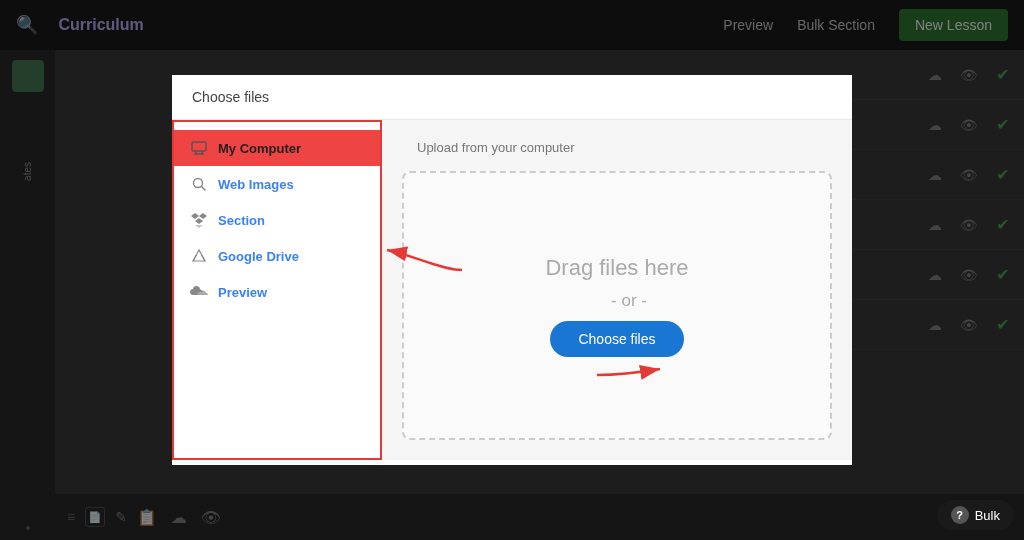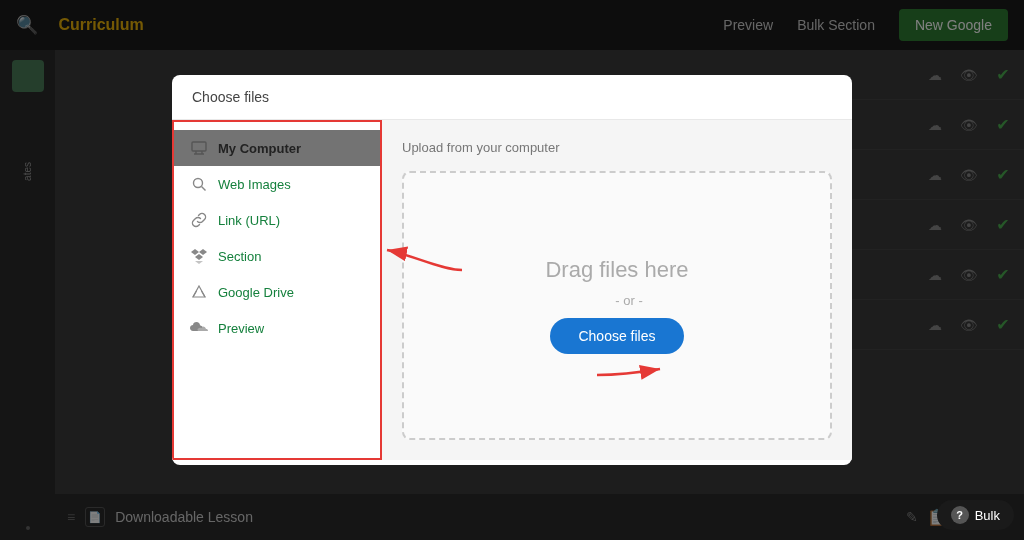--- a/index.html
+++ b/index.html
@@ -29,7 +29,7 @@
       margin-right: 20px;
     }
     .topbar-title {
-      color: #eab308;
+      color: #c4b5fd;
       font-size: 16px;
       font-weight: 600;
       flex: 1;

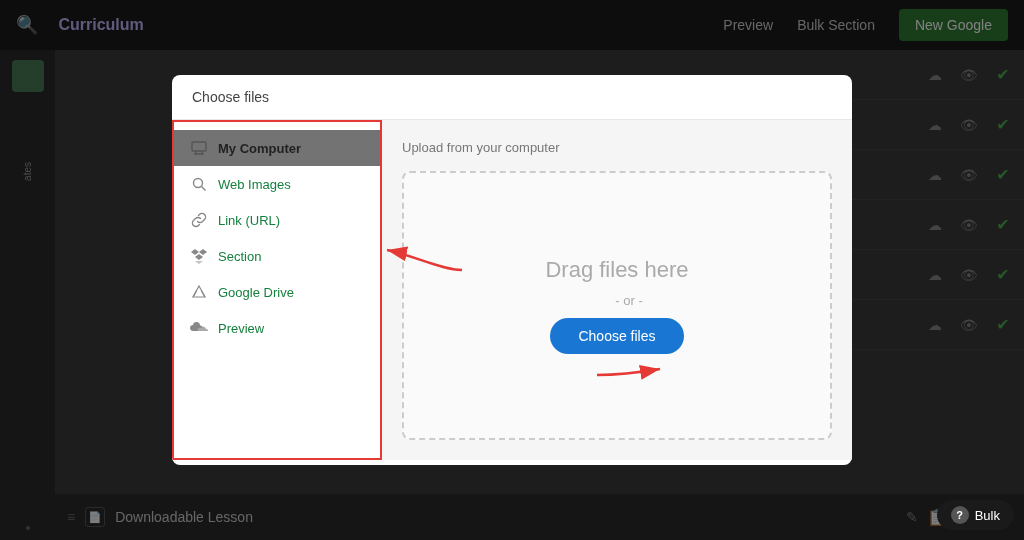--- a/index.html
+++ b/index.html
@@ -346,7 +346,7 @@
   <div class="topbar-actions">
     <span class="topbar-link">Preview</span>
     <span class="topbar-link">Bulk Section</span>
-    <button class="topbar-btn-new">New Google</button>
+    <button class="topbar-btn-new">New Lesson</button>
   </div>
 </div>
 

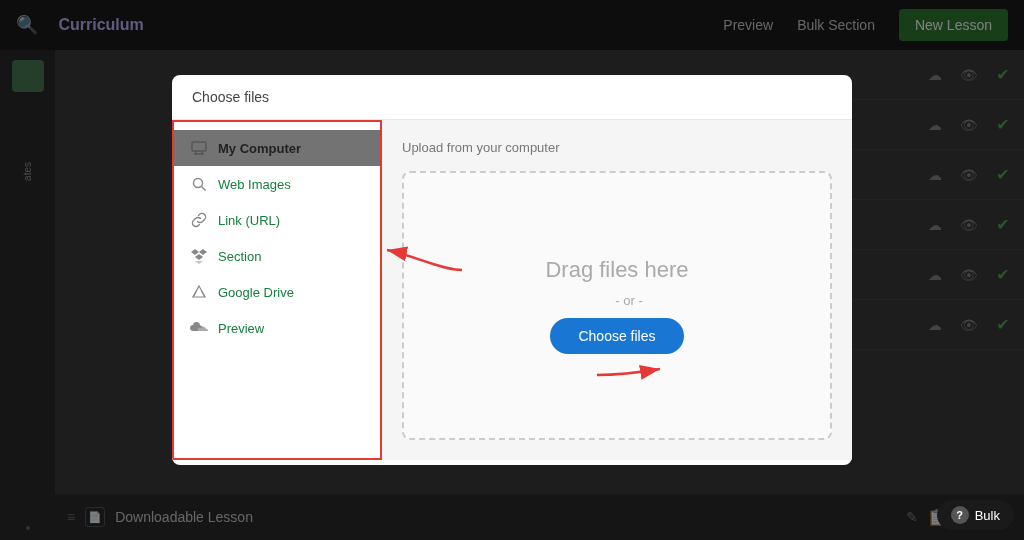--- a/index.html
+++ b/index.html
@@ -227,7 +227,7 @@
     
     .modal {
       background: #fff;
-      border-radius: 8px;
+      border-radius: 0;
       width: 680px;
       min-height: 390px;
       position: relative;

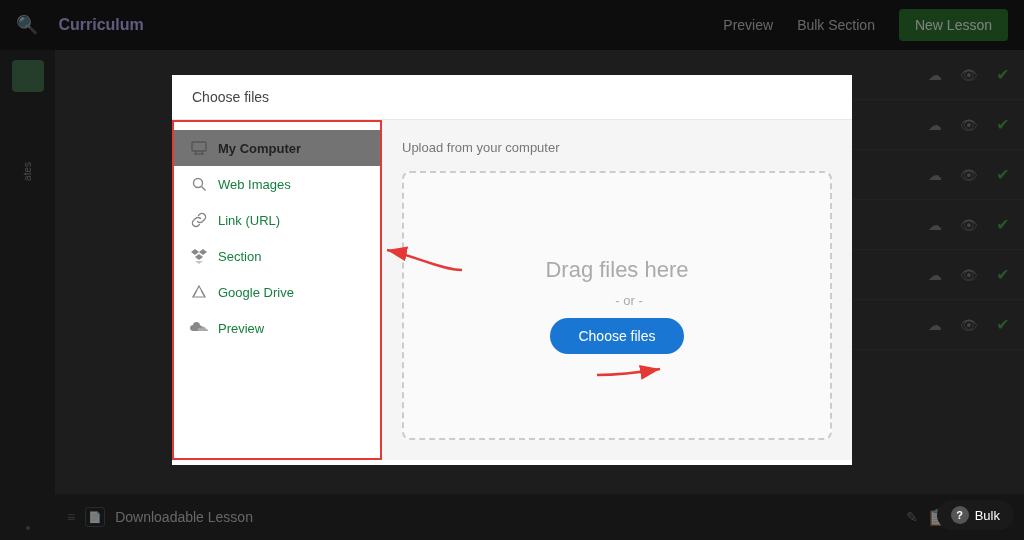--- a/index.html
+++ b/index.html
@@ -264,7 +264,7 @@
       color: #15803d;
     }
     .modal-sidebar-item.active {
-      background: #737373;
+      background: #ef4444;
       font-weight: 600;
       color: #222;
     }

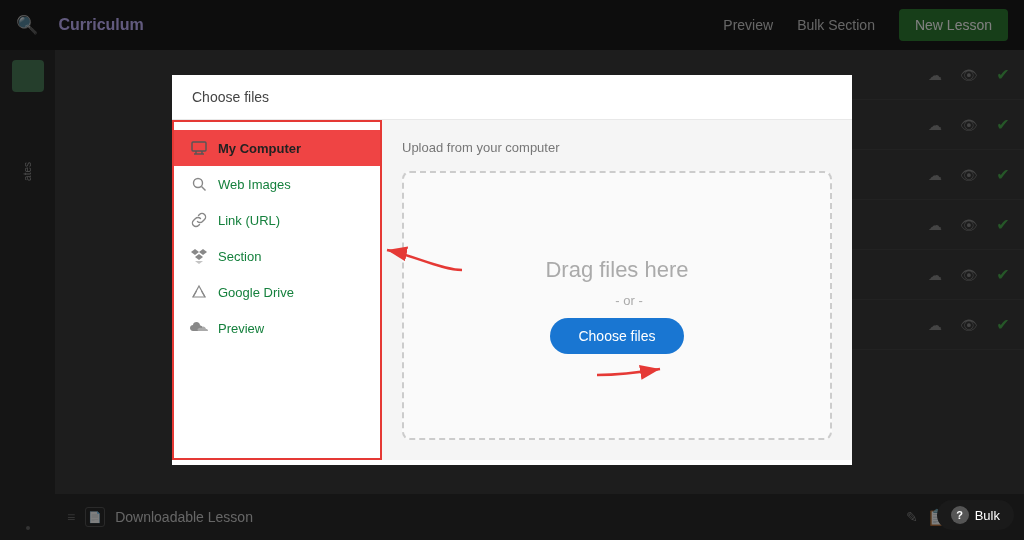--- a/index.html
+++ b/index.html
@@ -290,6 +290,7 @@
       font-size: 13px;
       color: #777;
       margin-bottom: 16px;
+      margin-left: 15px;
     }
 
     

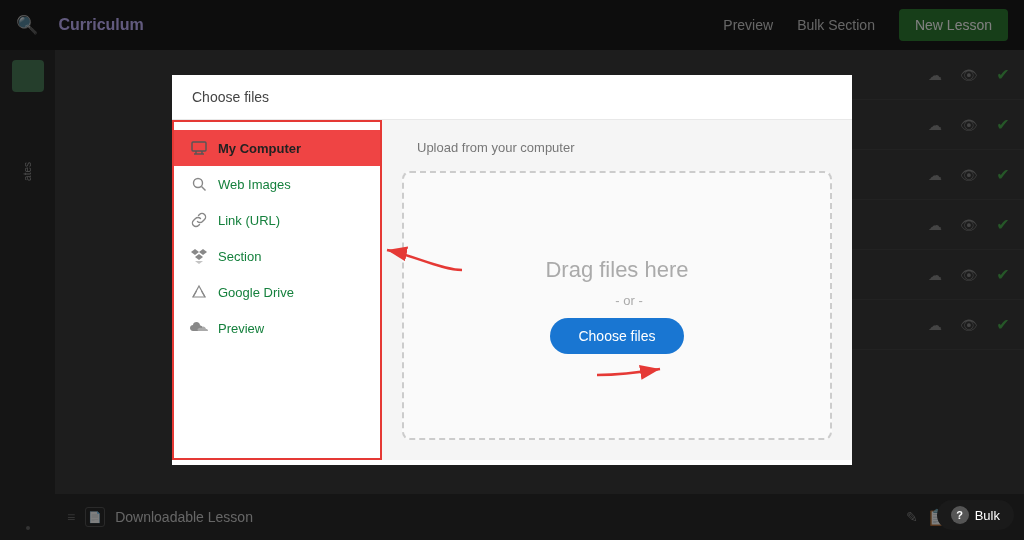--- a/index.html
+++ b/index.html
@@ -261,7 +261,8 @@
       padding: 9px 16px;
       cursor: pointer;
       font-size: 13px;
-      color: #15803d;
+      color: #3b82f6;
+      font-weight: bold;
     }
     .modal-sidebar-item.active {
       background: #ef4444;

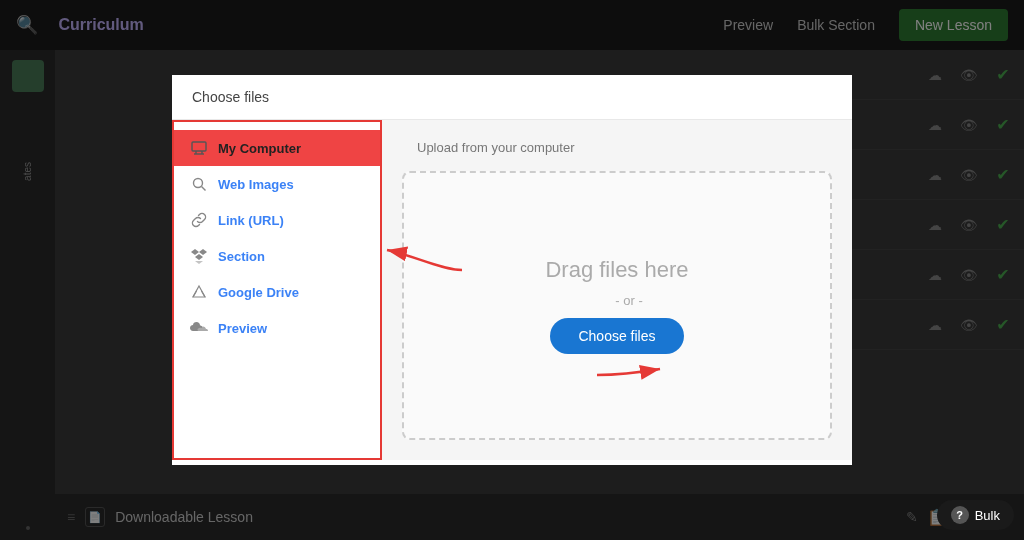--- a/index.html
+++ b/index.html
@@ -435,15 +435,6 @@
             </svg>
           </span>
           <span>Web Images</span>
-        </div>
-        <div class="modal-sidebar-item">
-          <span class="modal-sidebar-icon">
-            <svg width="16" height="16" viewBox="0 0 16 16" fill="none" xmlns="http://www.w3.org/2000/svg">
-              <path d="M6.5 9.5a3.5 3.5 0 0 0 5 0l2-2a3.5 3.5 0 0 0-5-5l-1 1" stroke="#888" stroke-width="1.4" stroke-linecap="round"></path>
-              <path d="M9.5 6.5a3.5 3.5 0 0 0-5 0l-2 2a3.5 3.5 0 0 0 5 5l1-1" stroke="#888" stroke-width="1.4" stroke-linecap="round"></path>
-            </svg>
-          </span>
-          <span>Link (URL)</span>
         </div>
         <div class="modal-sidebar-item">
           <span class="modal-sidebar-icon">

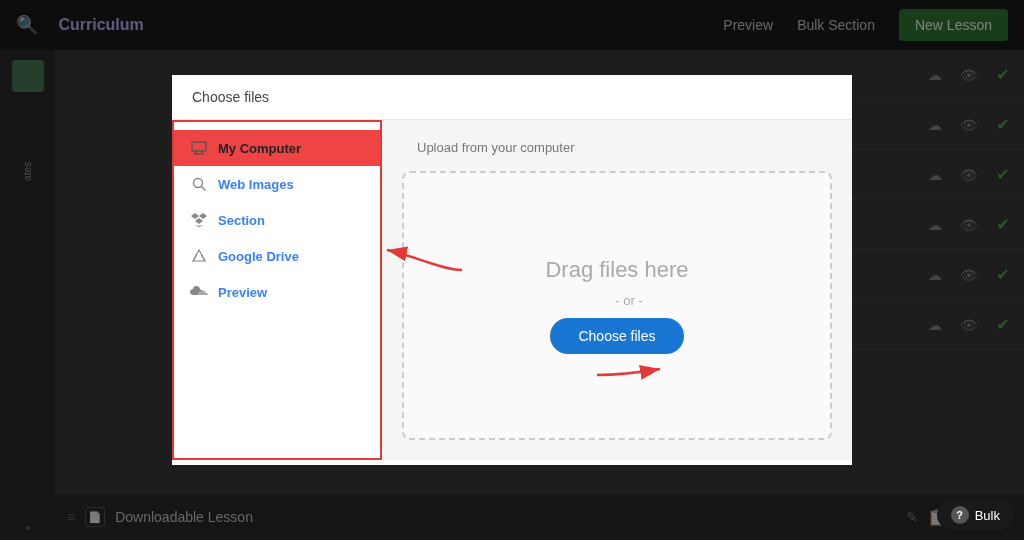--- a/index.html
+++ b/index.html
@@ -313,7 +313,7 @@
       font-weight: 300;
     }
     .dropzone-or {
-      font-size: 13px;
+      font-size: 17px;
       color: #aaa;
       margin-left: 24px;
     }

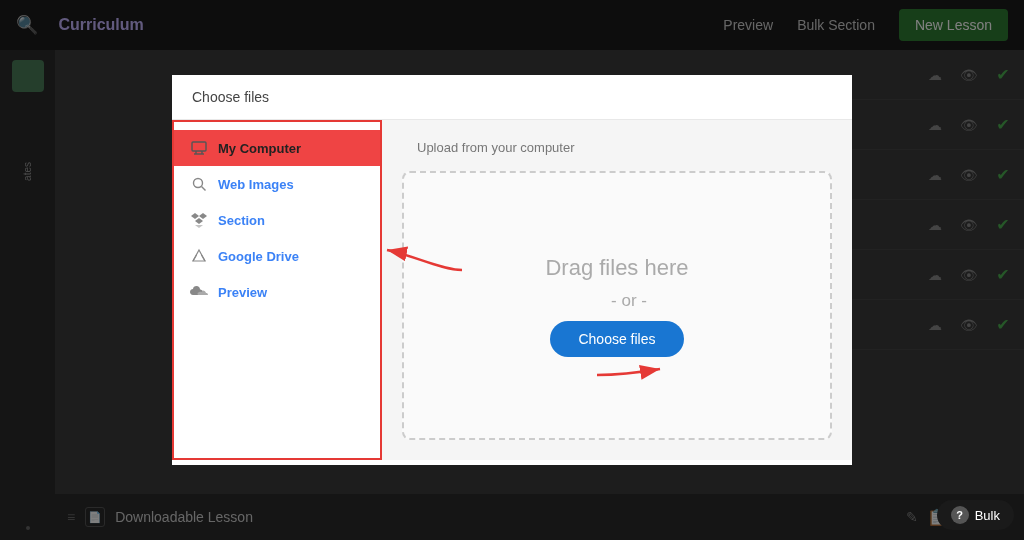--- a/index.html
+++ b/index.html
@@ -397,7 +397,6 @@
 <div class="bottom-bar">
   <span class="bottom-bar-drag">≡</span>
   <div class="bottom-bar-icon">📄</div>
-  <span class="bottom-bar-title">Downloadable Lesson</span>
   <span class="bottom-bar-edit">✎</span>
   <div class="bottom-bar-actions">
     <span class="icon">📋</span>

